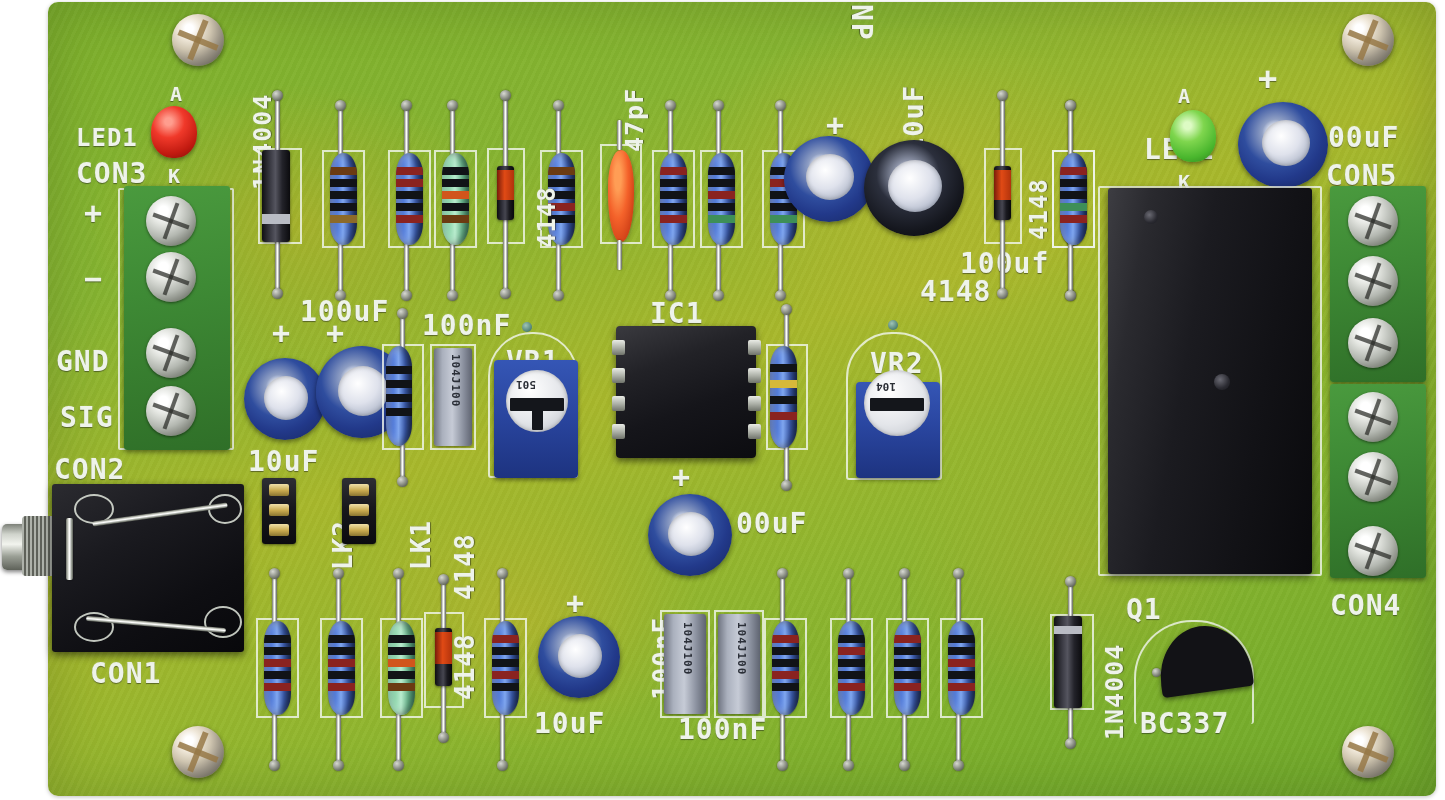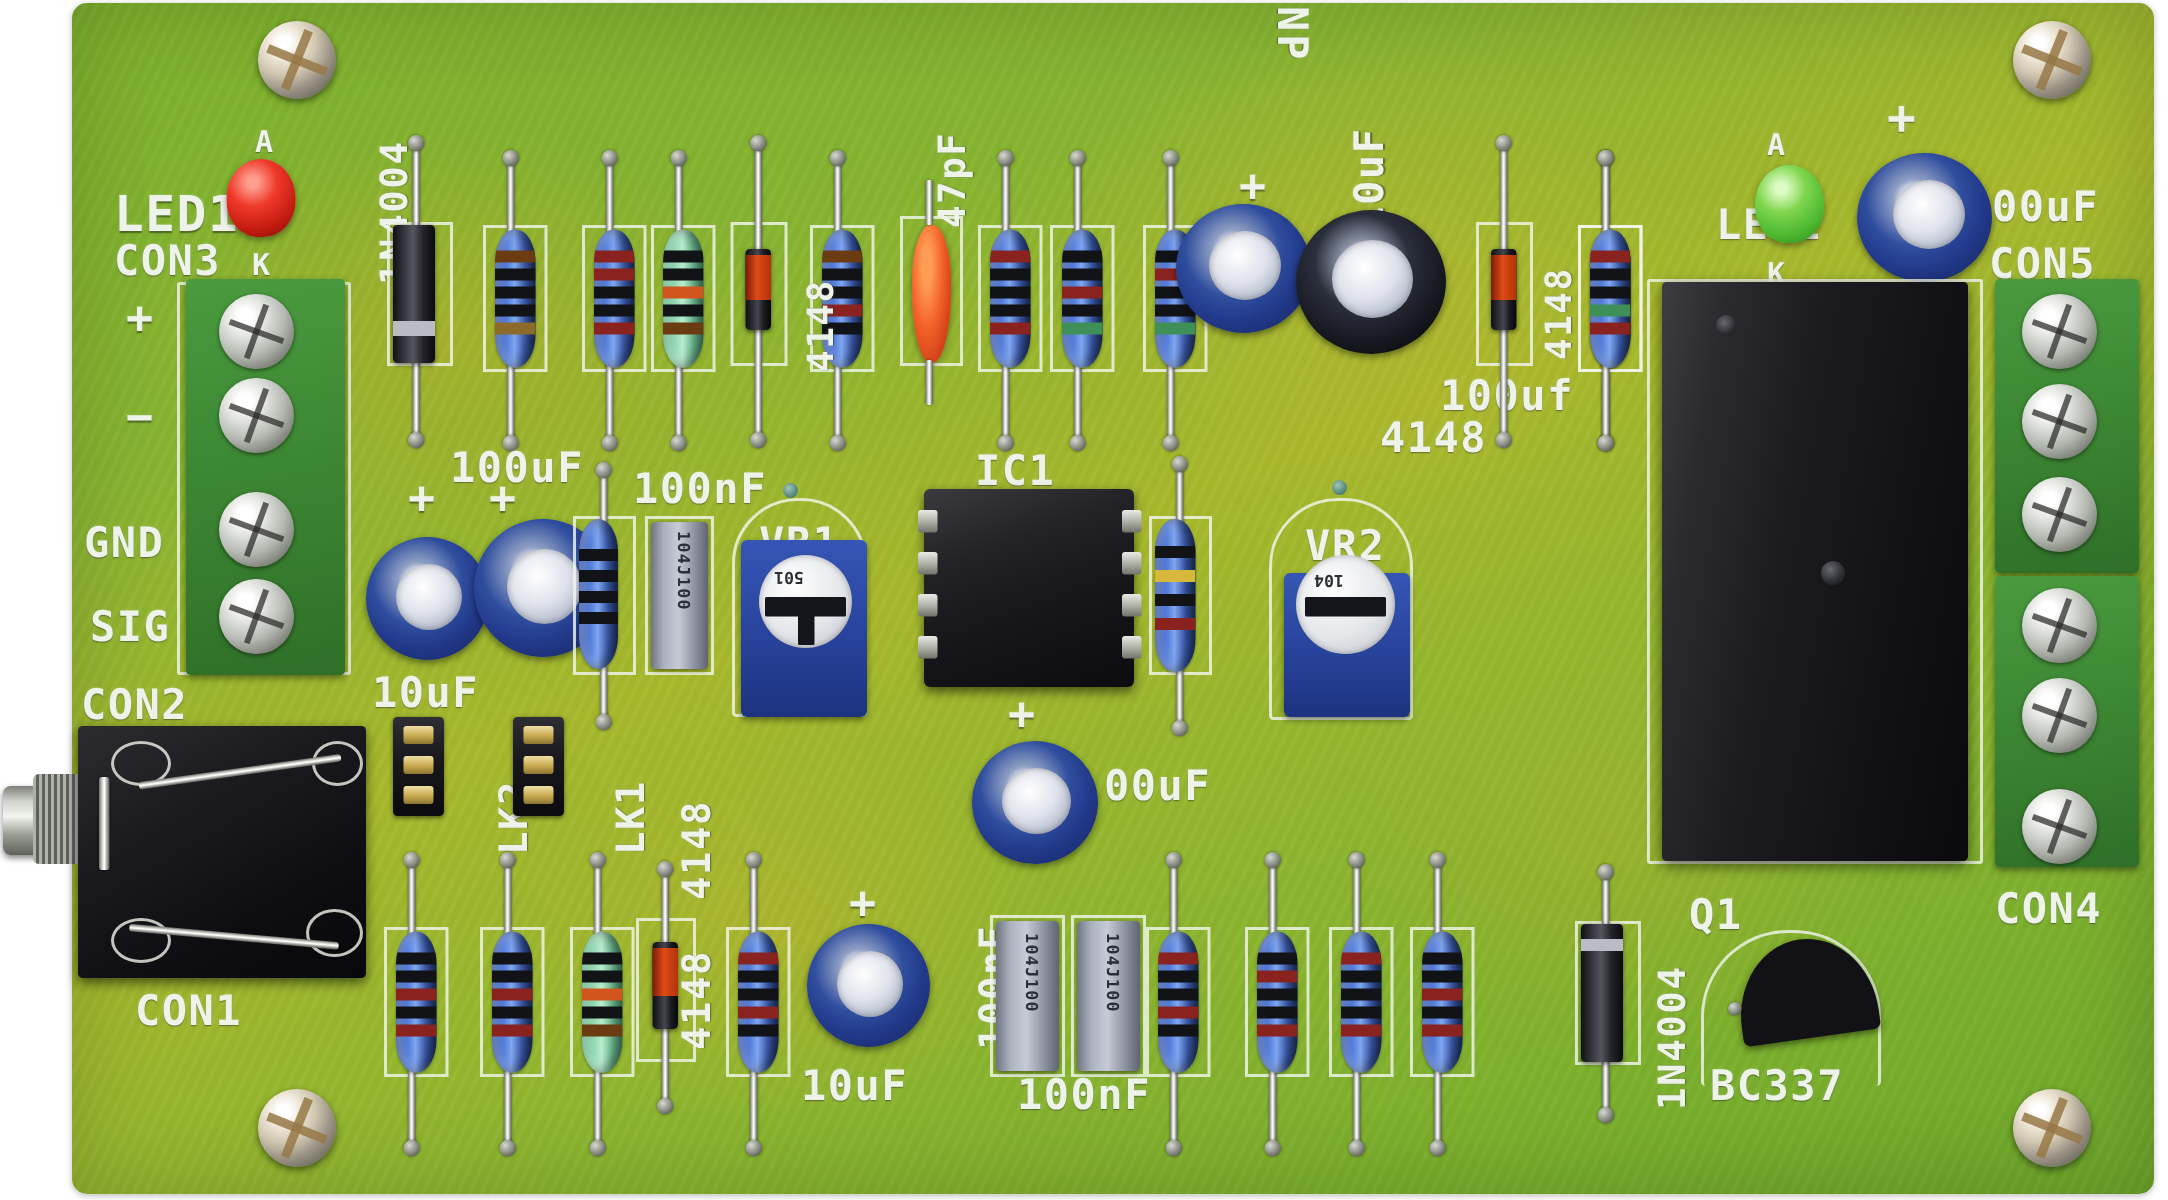--- a/index.html
+++ b/index.html
@@ -192,7 +192,7 @@
       <span class="b"></span>
     </div>
 
-  <div class="silk" style="left:76px;top:126px;font-size:33px;">LED1</div>
+  <div class="silk" style="left:76px;top:126px;font-size:24px;">LED1</div>
   <div class="silk" style="left:76px;top:160px;font-size:28px;">CON3</div>
   <div class="silk" style="left:168px;top:166px;font-size:20px;">K</div>
   <div class="silk" style="left:170px;top:84px;font-size:20px;">A</div>

